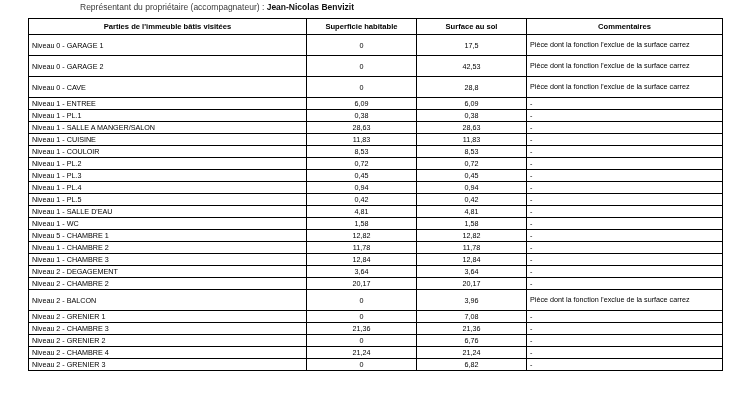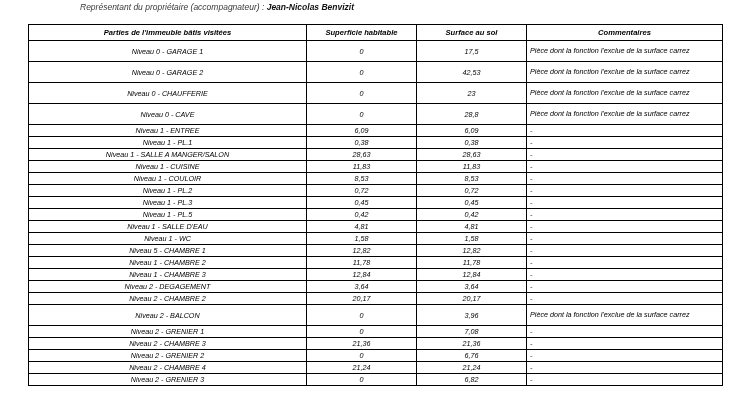--- a/index.html
+++ b/index.html
@@ -20,7 +20,6 @@
     height: 420px;
     box-sizing: border-box;
     padding: 0 28px;
-    font-style: italic;
   }
   .top-line {
     font-size: 8.5px;

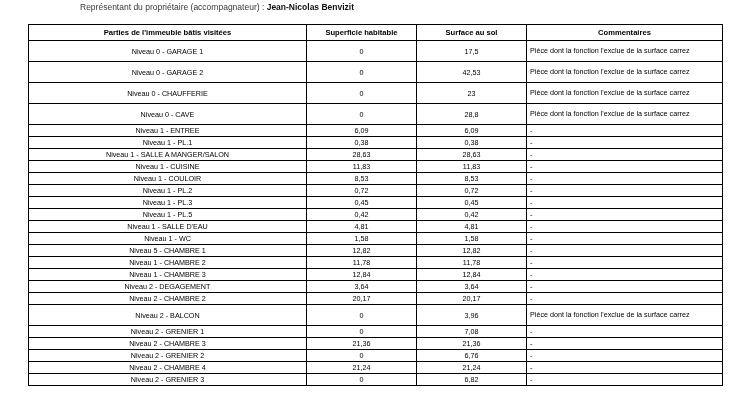--- a/index.html
+++ b/index.html
@@ -38,7 +38,7 @@
   table.grid {
     border-collapse: collapse;
     width: 694px;
-    margin-top: 11px;
+    margin-top: 5px;
     table-layout: fixed;
   }
   table.grid th, table.grid td {

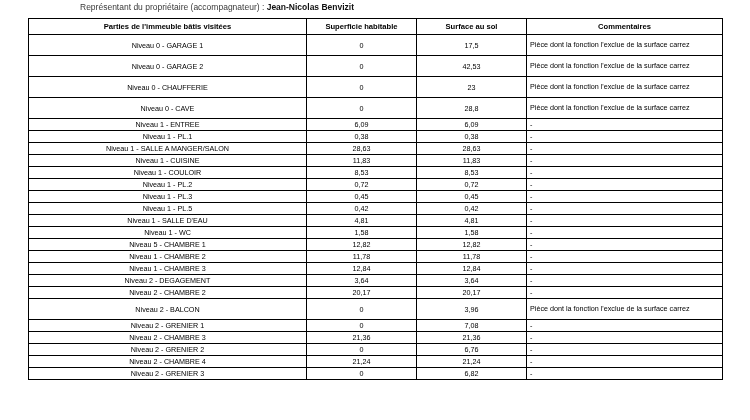--- a/index.html
+++ b/index.html
@@ -58,7 +58,7 @@
   col.c3 { width: 110px; }
   col.c4 { width: 196px; }
   td.name {
-    text-align: center;
+    text-align: left;
     height: 11px;
   }
   td.num {

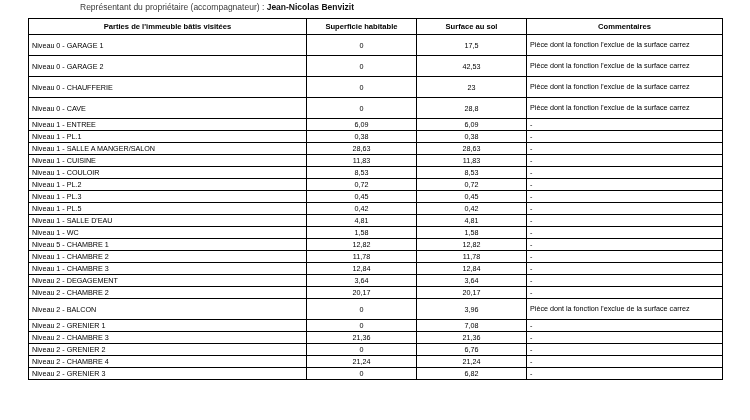--- a/index.html
+++ b/index.html
@@ -112,12 +112,6 @@
           <td class="comment">Pièce dont la fonction l'exclue de la surface carrez</td>
         </tr>
         <tr class="tall">
-          <td class="name">Niveau 0 - CHAUFFERIE</td>
-          <td class="num">0</td>
-          <td class="num">23</td>
-          <td class="comment">Pièce dont la fonction l'exclue de la surface carrez</td>
-        </tr>
-        <tr class="tall">
           <td class="name">Niveau 0 - CAVE</td>
           <td class="num">0</td>
           <td class="num">28,8</td>

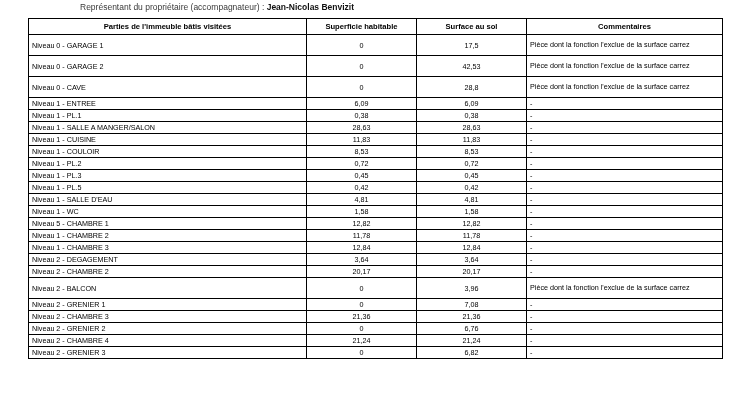--- a/index.html
+++ b/index.html
@@ -160,6 +160,12 @@
           <td class="comment">-</td>
         </tr>
         <tr>
+          <td class="name">Niveau 1 - PL.4</td>
+          <td class="num">0,94</td>
+          <td class="num">0,94</td>
+          <td class="comment">-</td>
+        </tr>
+        <tr>
           <td class="name">Niveau 1 - PL.5</td>
           <td class="num">0,42</td>
           <td class="num">0,42</td>

